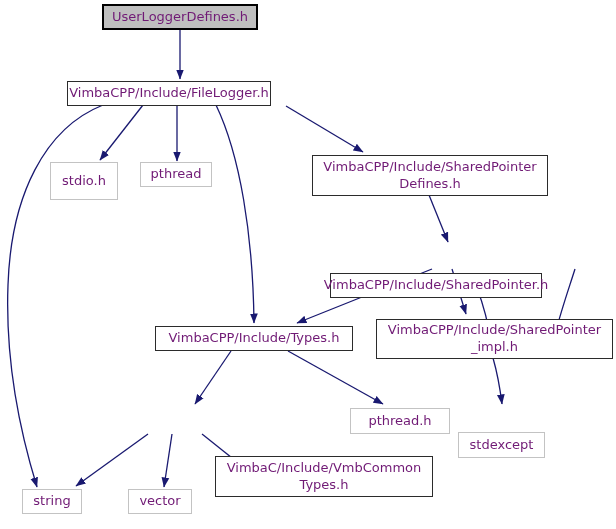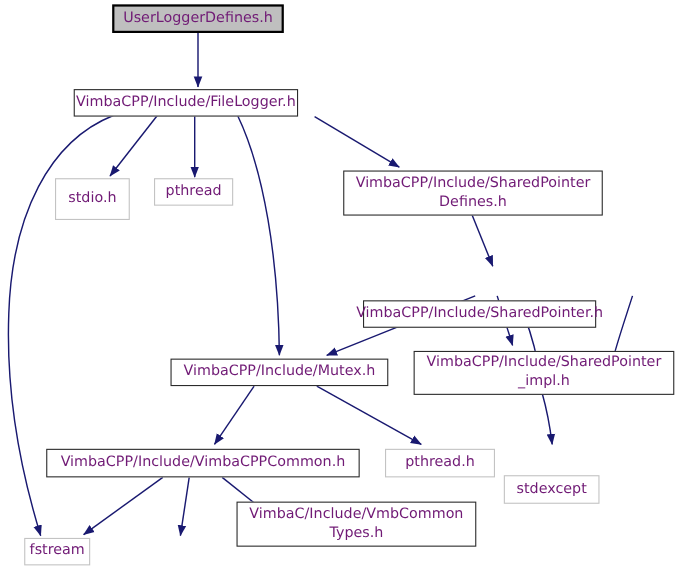--- a/index.html
+++ b/index.html
@@ -81,7 +81,7 @@
   <div class="node" style="left:376px;top:319px;width:237px;height:40px;">VimbaCPP/Include/SharedPointer
 _impl.h</div>
 
-  <div class="node" style="left:155px;top:326px;width:198px;height:25px;">VimbaCPP/Include/Mutex.h</div>
+  <div class="node" style="left:155px;top:326px;width:198px;height:25px;">VimbaCPP/Include/Types.h</div>
 
   <div class="node" style="left:42px;top:408px;width:285px;height:26px;">VimbaCPP/Include/VimbaCPPCommon.h</div>
 

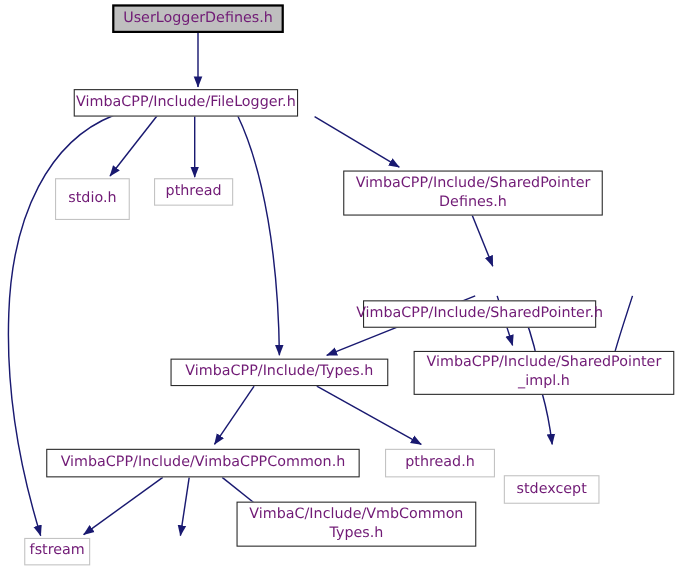--- a/index.html
+++ b/index.html
@@ -83,7 +83,6 @@
 
   <div class="node" style="left:155px;top:326px;width:198px;height:25px;">VimbaCPP/Include/Types.h</div>
 
-  <div class="node" style="left:42px;top:408px;width:285px;height:26px;">VimbaCPP/Include/VimbaCPPCommon.h</div>
 
   <div class="node external" style="left:350px;top:408px;width:100px;height:26px;">pthread.h</div>
 

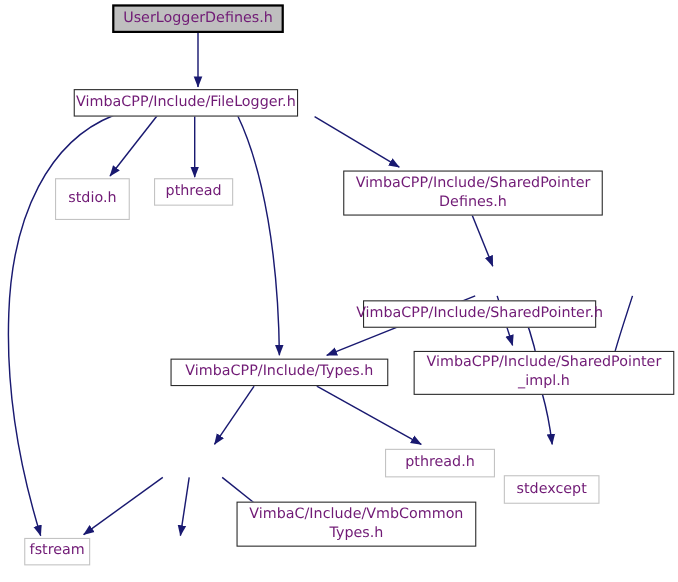--- a/index.html
+++ b/index.html
@@ -88,7 +88,7 @@
 
   <div class="node external" style="left:458px;top:408px;width:87px;height:26px;margin-top:24px;">stdexcept</div>
 
-  <div class="node external" style="left:22px;top:489px;width:60px;height:25px;">fstream</div>
+  <div class="node external" style="left:22px;top:489px;width:60px;height:25px;">string</div>
 
 
   <div class="node" style="left:215px;top:456px;width:218px;height:41px;">VimbaC/Include/VmbCommon

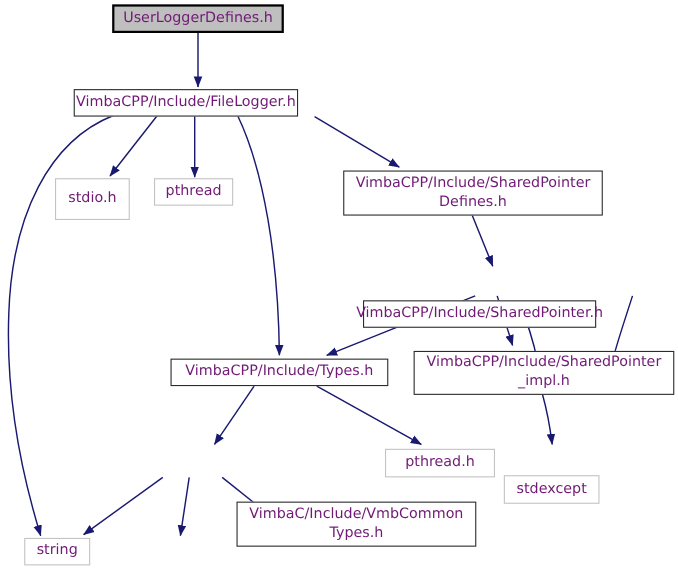--- a/index.html
+++ b/index.html
@@ -90,6 +90,7 @@
 
   <div class="node external" style="left:22px;top:489px;width:60px;height:25px;">string</div>
 
+  <div class="node external" style="left:128px;top:489px;width:64px;height:25px;">vector</div>
 
   <div class="node" style="left:215px;top:456px;width:218px;height:41px;">VimbaC/Include/VmbCommon
 Types.h</div>

